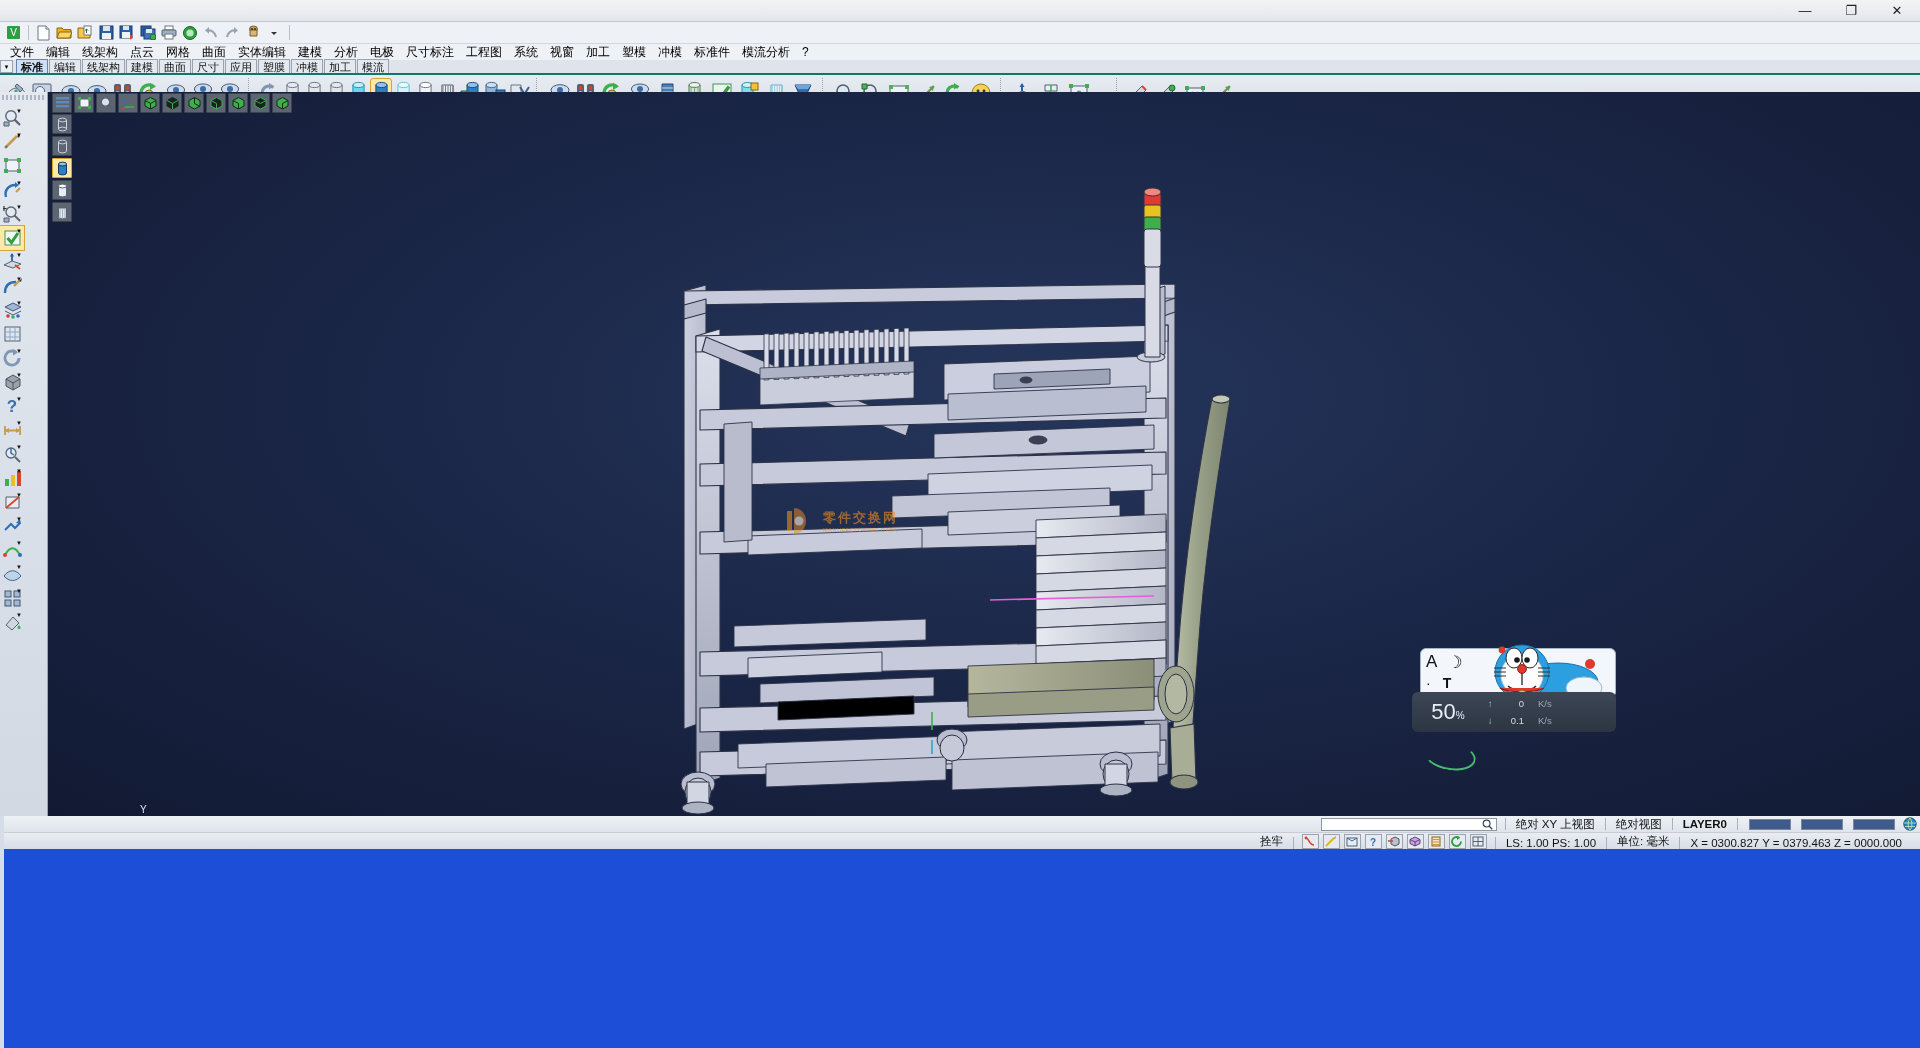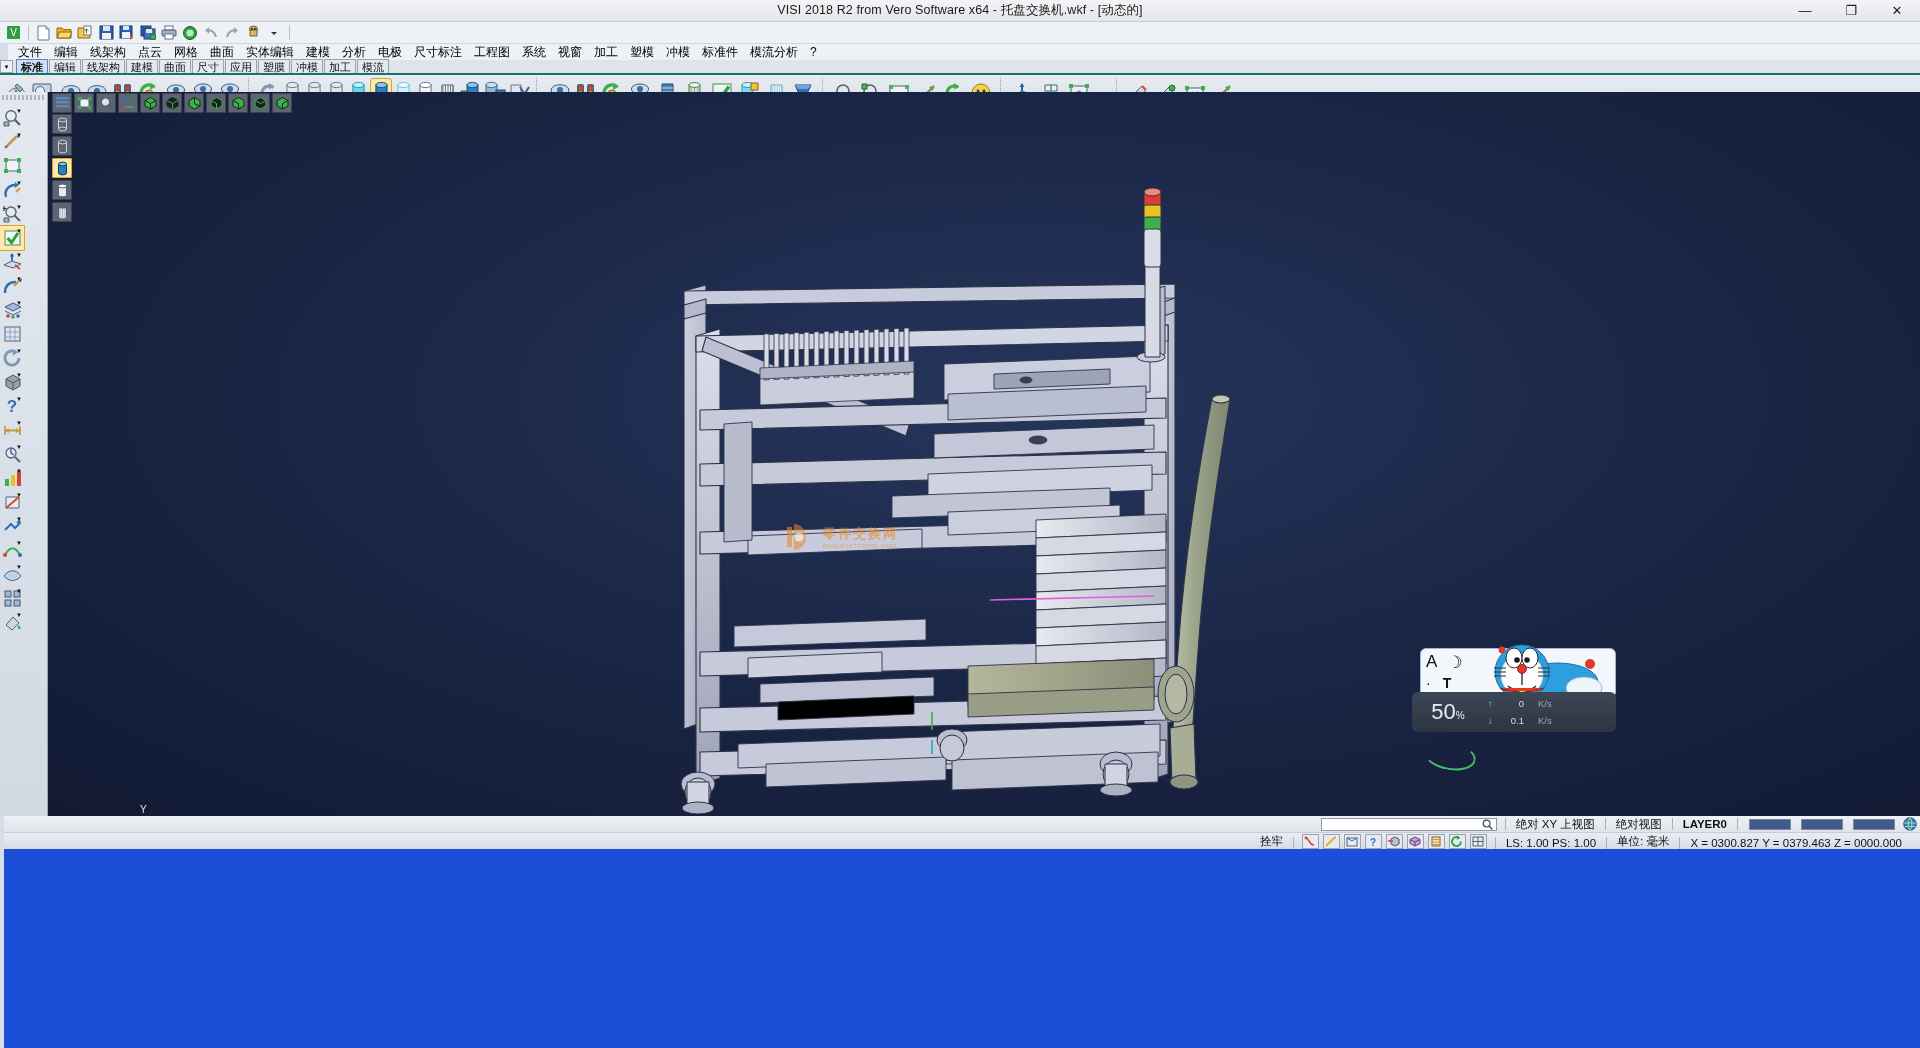--- a/index.html
+++ b/index.html
@@ -170,7 +170,6 @@
 <body>
 
 <div id="titlebar">
-  <div class="title">VISI 2018 R2 from Vero Software x64 - 托盘交换机.wkf - [动态的]</div>
   <div class="wbtns">
     <div class="wbtn">—</div>
     <div class="wbtn">❐</div>

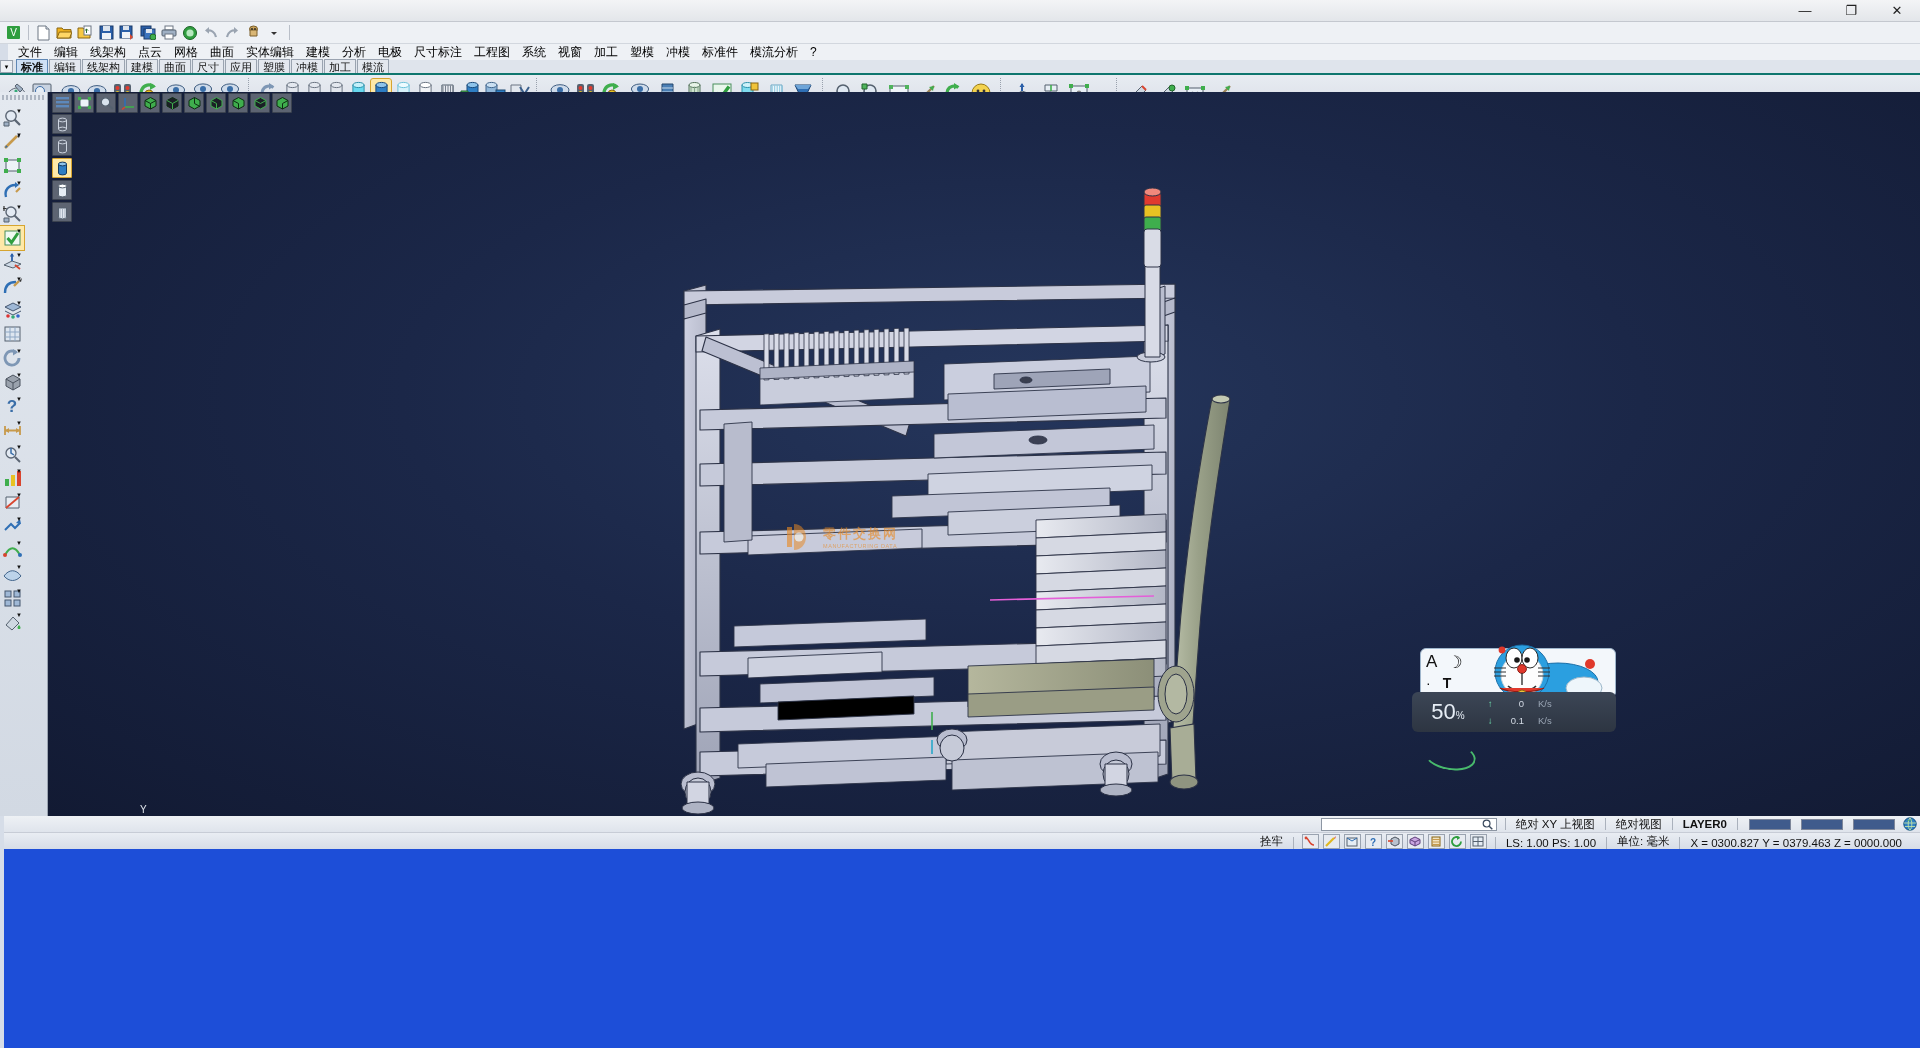--- a/index.html
+++ b/index.html
@@ -38,7 +38,7 @@
   
   #menubar{
     height:16px; background:#eef1f5; display:flex; align-items:flex-start;
-    padding-left:4px; font-size:12px; color:#000;margin-left:8px;
+    padding-left:4px; font-size:12px; color:#000;
   }
   #menubar .mi{ padding:0 6px; line-height:16px; white-space:nowrap; }
 

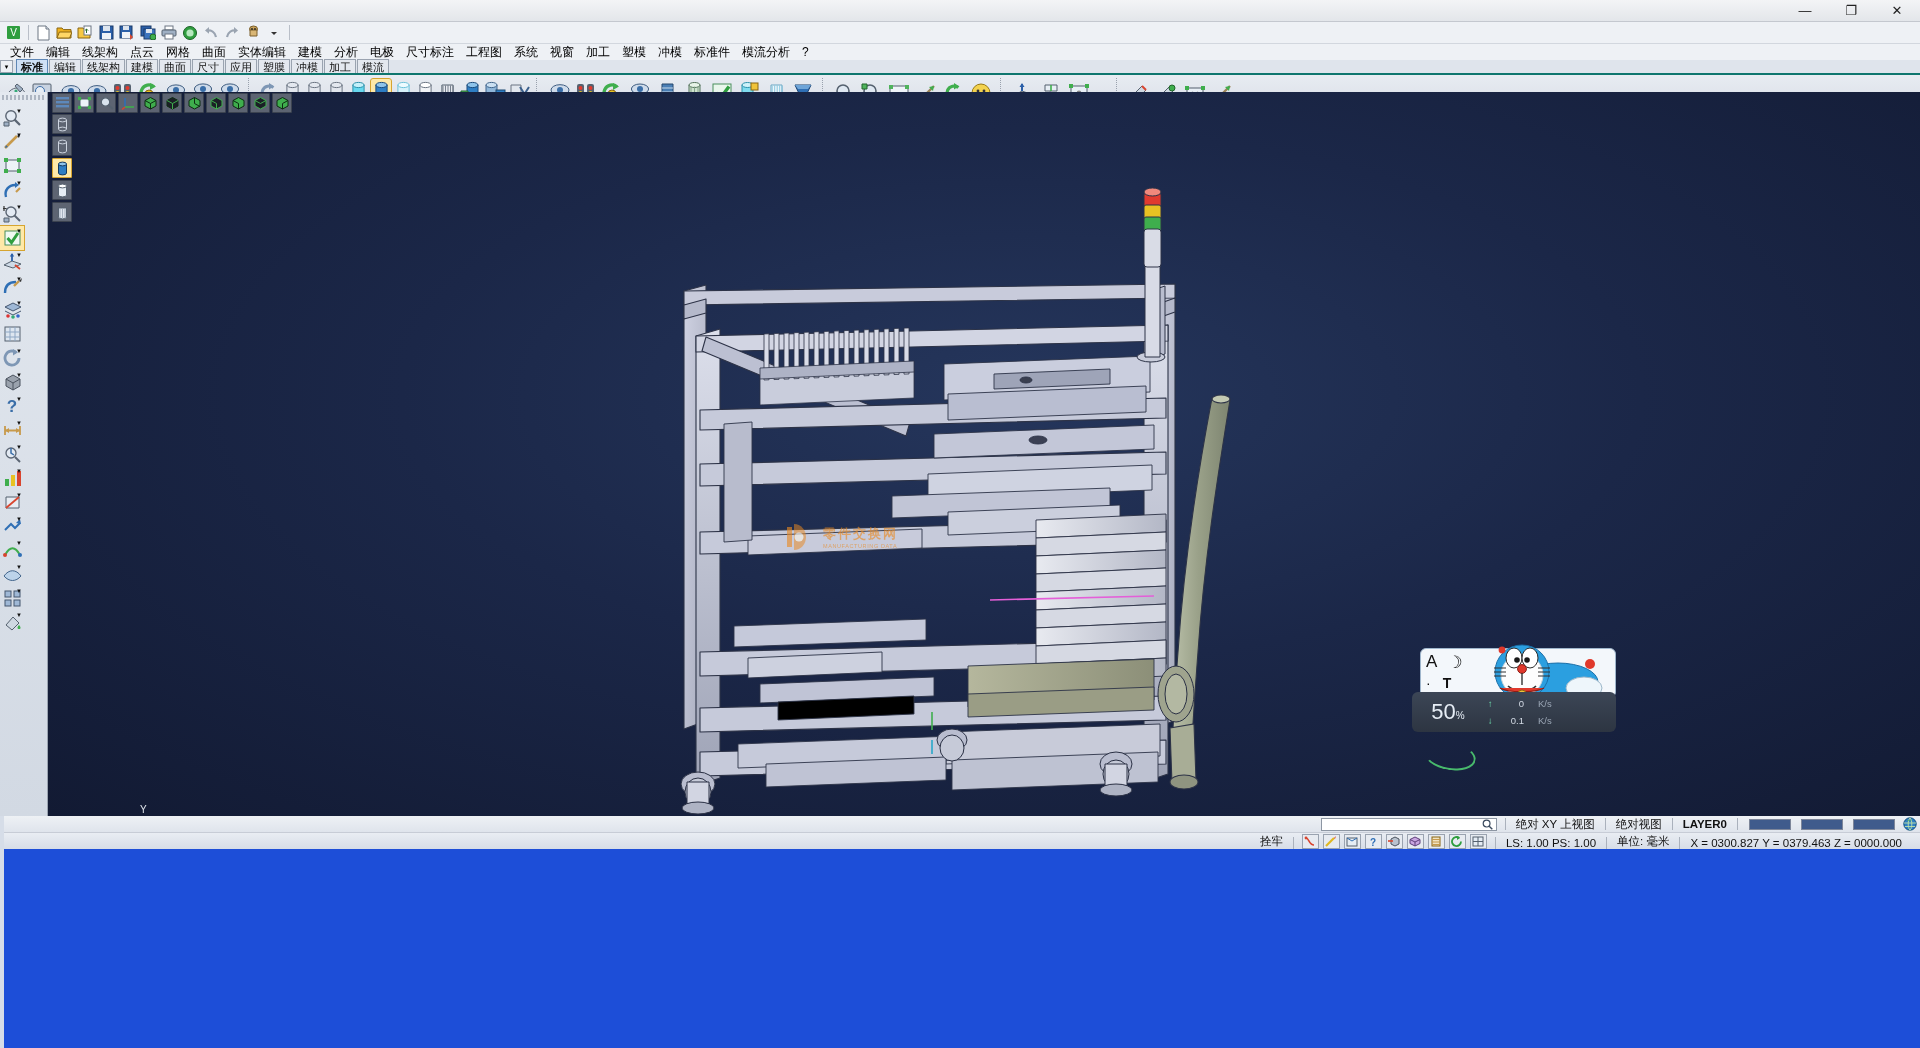--- a/index.html
+++ b/index.html
@@ -110,7 +110,7 @@
 
   
   #watermark{ position:absolute; left:735px; top:412px; display:flex; align-items:center;
-    opacity:.62; pointer-events:none;margin-top:16px; }
+    opacity:.62; pointer-events:none; }
   #wm-text{ margin-left:6px; }
   #wm-text .l1{ font-size:13px; color:#e98a22; font-weight:bold; letter-spacing:2px;}
   #wm-text .l2{ font-size:5.5px; color:#e98a22; letter-spacing:.6px; }

